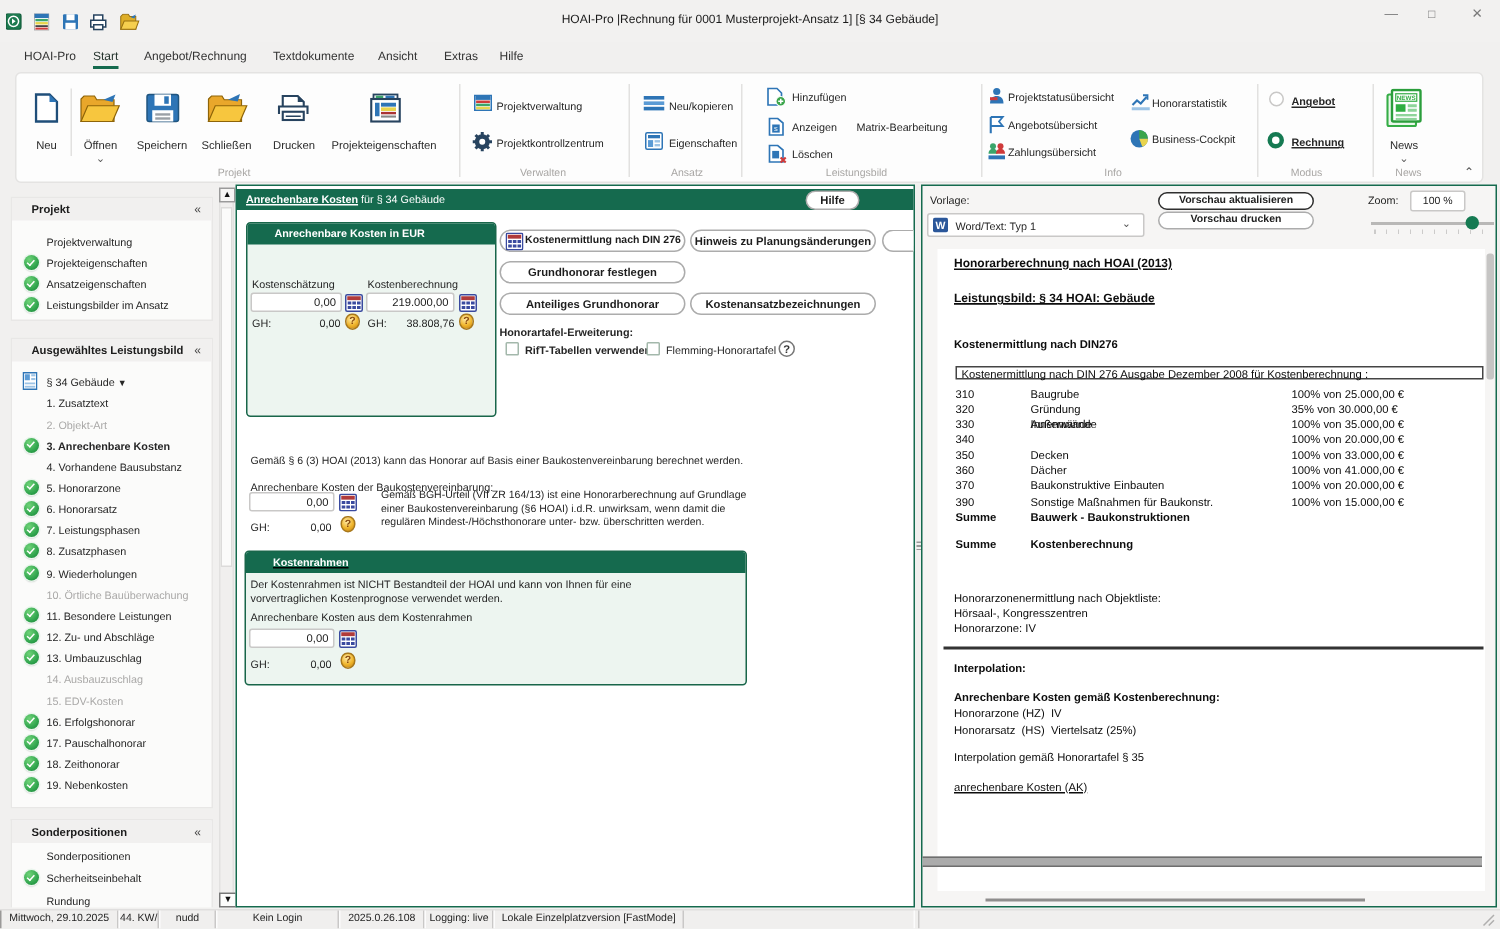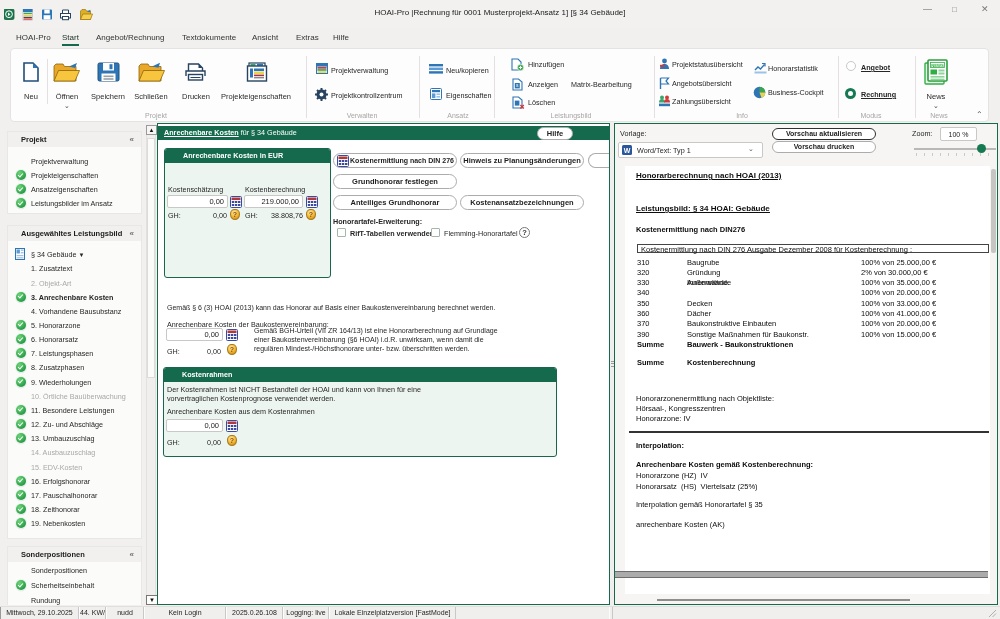--- a/index.html
+++ b/index.html
@@ -476,7 +476,7 @@
 
 <div class="abs" style="left:625px;top:166px;width:365px;height:428px;background:#fff;"></div>
 <div class="pv pvb" style="left:636px;top:171px;font-size:8px;"><u>Honorarberechnung nach HOAI (2013)</u></div>
-<div class="pv pvb" style="left:636px;top:204px;font-size:8px;text-decoration:underline;"><u>Leistungsbild: § 34 HOAI: Gebäude</u></div>
+<div class="pv pvb" style="left:636px;top:194px;font-size:8px;text-decoration:underline;"><u>Leistungsbild: § 34 HOAI: Gebäude</u></div>
 <div class="pv pvb" style="left:636px;top:225px;">Kostenermittlung nach DIN276</div>
 <div class="abs" style="left:637px;top:243.5px;width:352px;height:9.5px;border:1px solid #444;"></div>
 <div class="pv" style="left:641px;top:244.5px;">Kostenermittlung nach DIN 276 Ausgabe Dezember 2008 für Kostenberechnung :</div>

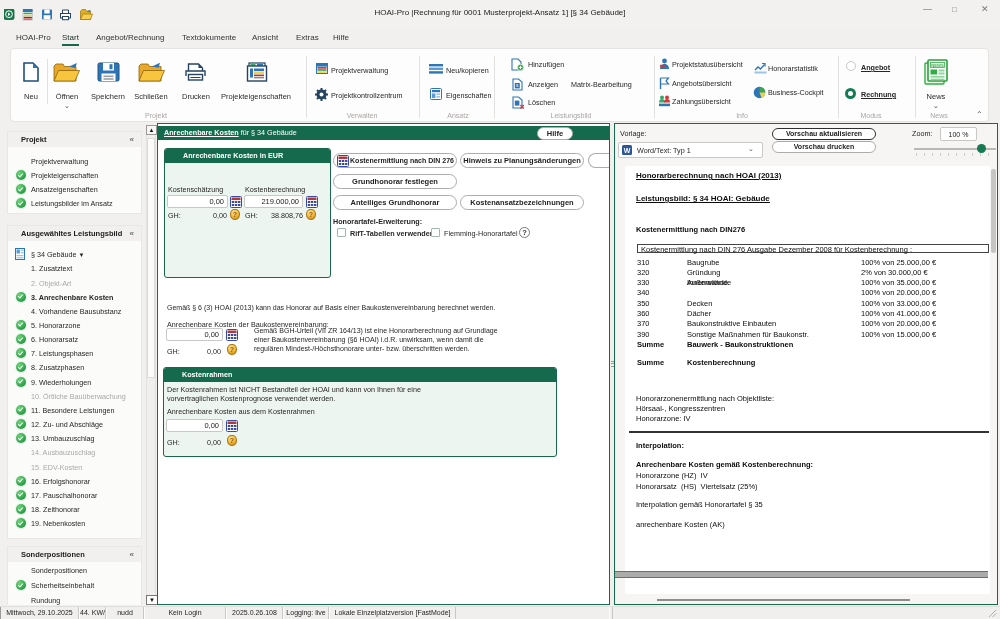--- a/index.html
+++ b/index.html
@@ -485,7 +485,7 @@
 <div class="pv" style="left:861px;top:257.5px;">100% von 25.000,00 €</div>
 <div class="pv" style="left:637px;top:267.8px;">320</div>
 <div class="pv" style="left:687px;top:267.8px;">Gründung</div>
-<div class="pv" style="left:861px;top:267.8px;">2% von 30.000,00 €</div>
+<div class="pv" style="left:861px;top:267.8px;">35% von 30.000,00 €</div>
 <div class="pv" style="left:637px;top:278.1px;">330</div>
 <div class="pv" style="left:687px;top:278.1px;">Außenwände</div>
 <div class="pv" style="left:861px;top:278.1px;">100% von 35.000,00 €</div>

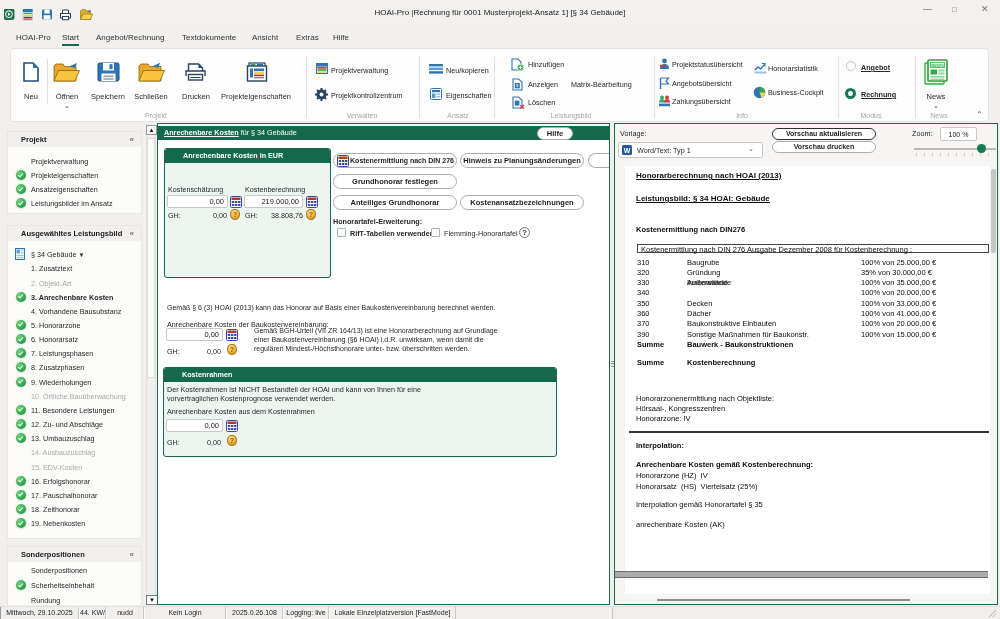--- a/index.html
+++ b/index.html
@@ -432,7 +432,7 @@
 <div class="t75" style="left:254px;top:345px;font-size:7px;">regulären Mindest-/Höchsthonorare unter- bzw. überschritten werden.</div>
 
 
-<div class="gpanel" style="left:163px;top:367px;width:394px;height:90px;">
+<div class="gpanel" style="left:163px;top:367px;width:335px;height:90px;text-decoration:underline;">
   <div class="gphead">Kostenrahmen</div>
 </div>
 <div class="t75" style="left:167px;top:385px;">Der Kostenrahmen ist NICHT Bestandteil der HOAI und kann von Ihnen für eine</div>

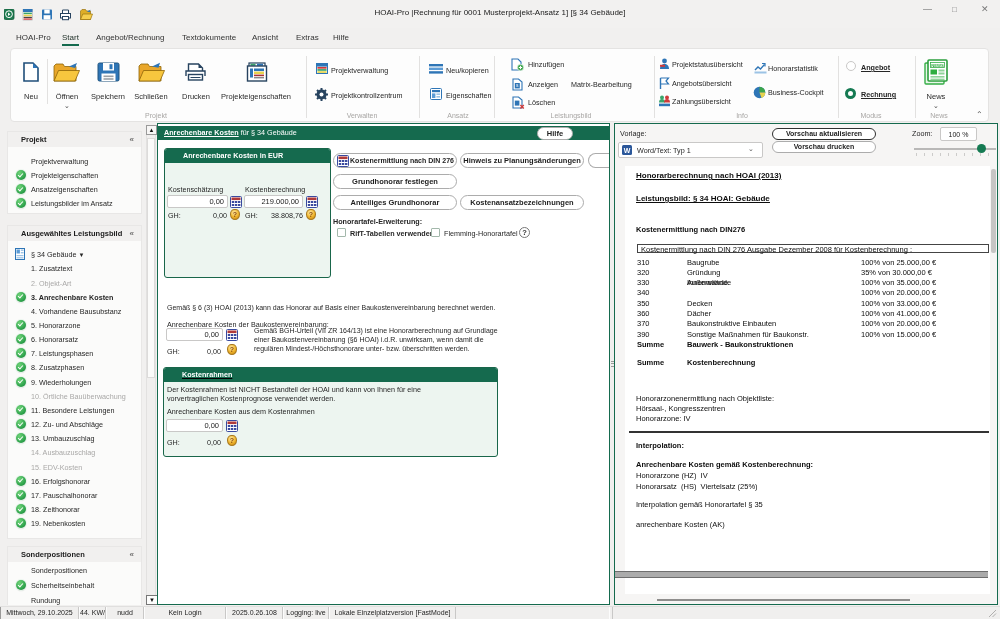--- a/index.html
+++ b/index.html
@@ -517,7 +517,7 @@
 <div class="pv" style="left:636px;top:471px;">Honorarzone (HZ)&nbsp;&nbsp;IV</div>
 <div class="pv" style="left:636px;top:482px;">Honorarsatz&nbsp;&nbsp;(HS)&nbsp;&nbsp;Viertelsatz (25%)</div>
 <div class="pv" style="left:636px;top:500px;">Interpolation gemäß Honorartafel § 35</div>
-<div class="pv" style="left:636px;top:519.5px;">anrechenbare Kosten (AK)</div>
+<div class="pv" style="left:636px;top:519.5px;text-decoration:underline;">anrechenbare Kosten (AK)</div>
 <div class="abs" style="left:615px;top:571px;width:373px;height:7px;background:#ababab;border-top:1.6px solid #6e6e6e;border-bottom:1.6px solid #6e6e6e;"></div>
 <div class="abs" style="left:657px;top:598.5px;width:253px;height:2.5px;background:#8f8e8d;"></div>
 <div class="abs" style="left:991px;top:169px;width:5px;height:84px;background:#c6c5c4;border-radius:2px;"></div>

